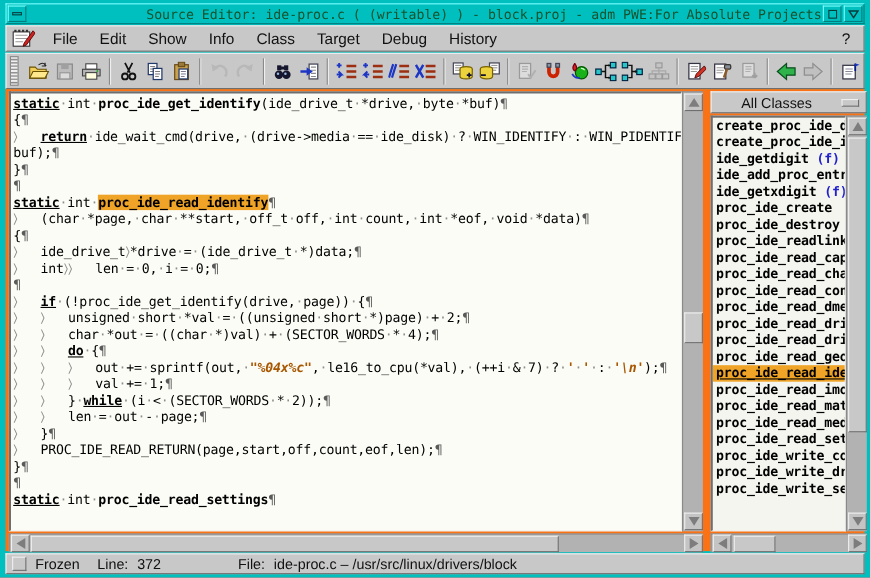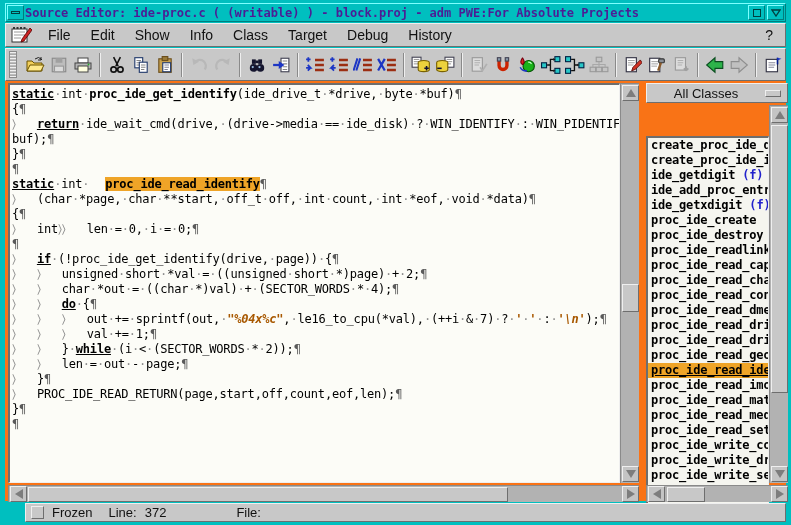--- a/index.html
+++ b/index.html
@@ -11,7 +11,7 @@
     border-top:1px solid #7dffff;border-left:1px solid #7dffff;
     border-bottom:1px solid #007d7d;border-right:1px solid #007d7d;
     display:flex;align-items:center;}
-  .title-text{flex:1;text-align:left;color:#4c1d95;font-weight:bold;
+  .title-text{flex:1;text-align:right;color:#14532d;font-weight:normal;
     font-family:"DejaVu Sans Mono",monospace;font-size:12px;white-space:nowrap;overflow:hidden;}
   .wbtn{width:17px;height:15px;margin:1px;background:#00bfbf;flex:none;
     border-top:1px solid #7dffff;border-left:1px solid #7dffff;

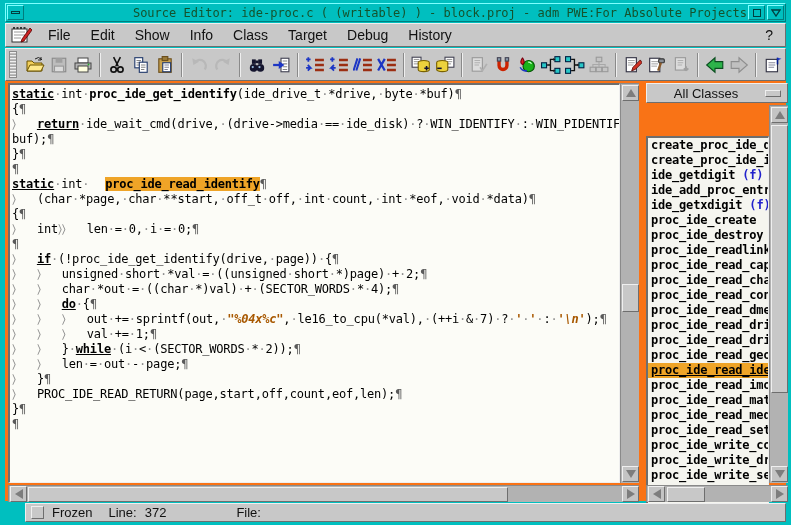--- a/index.html
+++ b/index.html
@@ -86,7 +86,7 @@
   .classes-list{position:absolute;left:0;top:22px;width:123px;height:378px;background:#f5f5ef;
     overflow:hidden;border-top:2px solid #6e6e6e;border-left:2px solid #6e6e6e;
     border-right:1px solid #efefef;border-bottom:1px solid #efefef;
-    font-family:"DejaVu Sans Mono",monospace;font-size:12px;letter-spacing:-0.2px;margin-top:31px;}
+    font-family:"DejaVu Sans Mono",monospace;font-size:12px;letter-spacing:-0.2px;}
   .crow{height:15px;line-height:15px;white-space:pre;padding-left:3px;font-weight:bold;cursor:pointer;}
   .crow .sfx{color:#2222cc;}
   .crow.sel{background:#efa427;text-decoration:underline;}

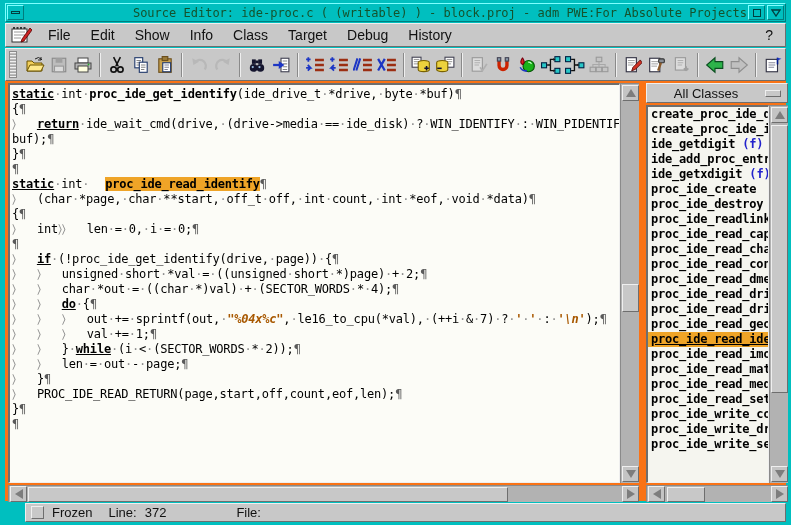--- a/index.html
+++ b/index.html
@@ -50,7 +50,7 @@
   .cl{height:15px;line-height:15px;white-space:pre;}
   .c-kw{font-weight:bold;text-decoration:underline;}
   .c-fn{font-weight:bold;}
-  .c-fnhl{font-weight:bold;background:#efa427;margin-left:16px;}
+  .c-fnhl{font-weight:bold;background:#efa427;}
   .c-str{color:#a85800;font-style:italic;font-weight:bold;}
   .ws{color:#8e8e8e;}
   .wsp{color:#5a5a5a;}

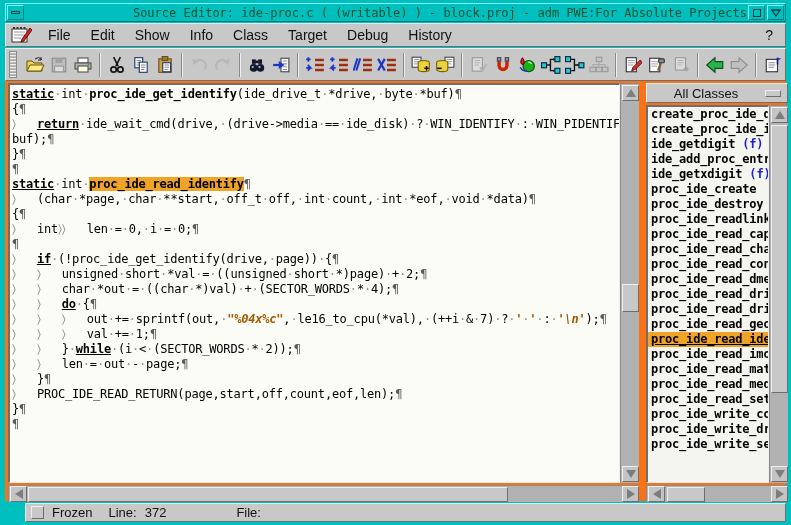--- a/index.html
+++ b/index.html
@@ -434,6 +434,7 @@
           <div class="cl"><span class="c-kw">static</span><span class="ws">·</span><span class="c-p">int</span><span class="ws">·</span><span class="c-fnhl">proc_ide_read_identify</span><span class="wsp">¶</span></div>
           <div class="cl"><span class="ws">〉   </span><span class="c-p">(char</span><span class="ws">·</span><span class="c-p">*page,</span><span class="ws">·</span><span class="c-p">char</span><span class="ws">·</span><span class="c-p">**start,</span><span class="ws">·</span><span class="c-p">off_t</span><span class="ws">·</span><span class="c-p">off,</span><span class="ws">·</span><span class="c-p">int</span><span class="ws">·</span><span class="c-p">count,</span><span class="ws">·</span><span class="c-p">int</span><span class="ws">·</span><span class="c-p">*eof,</span><span class="ws">·</span><span class="c-p">void</span><span class="ws">·</span><span class="c-p">*data)</span><span class="wsp">¶</span></div>
           <div class="cl"><span class="c-p">{</span><span class="wsp">¶</span></div>
+          <div class="cl"><span class="ws">〉   </span><span class="c-p">ide_drive_t</span><span class="ws">〉</span><span class="c-p">*drive</span><span class="ws">·</span><span class="c-p">=</span><span class="ws">·</span><span class="c-p">(ide_drive_t</span><span class="ws">·</span><span class="c-p">*)data;</span><span class="wsp">¶</span></div>
           <div class="cl"><span class="ws">〉   </span><span class="c-p">int</span><span class="ws">〉</span><span class="ws">〉   </span><span class="c-p">len</span><span class="ws">·</span><span class="c-p">=</span><span class="ws">·</span><span class="c-p">0,</span><span class="ws">·</span><span class="c-p">i</span><span class="ws">·</span><span class="c-p">=</span><span class="ws">·</span><span class="c-p">0;</span><span class="wsp">¶</span></div>
           <div class="cl"><span class="wsp">¶</span></div>
           <div class="cl"><span class="ws">〉   </span><span class="c-kw">if</span><span class="ws">·</span><span class="c-p">(!proc_ide_get_identify(drive,</span><span class="ws">·</span><span class="c-p">page))</span><span class="ws">·</span><span class="c-p">{</span><span class="wsp">¶</span></div>

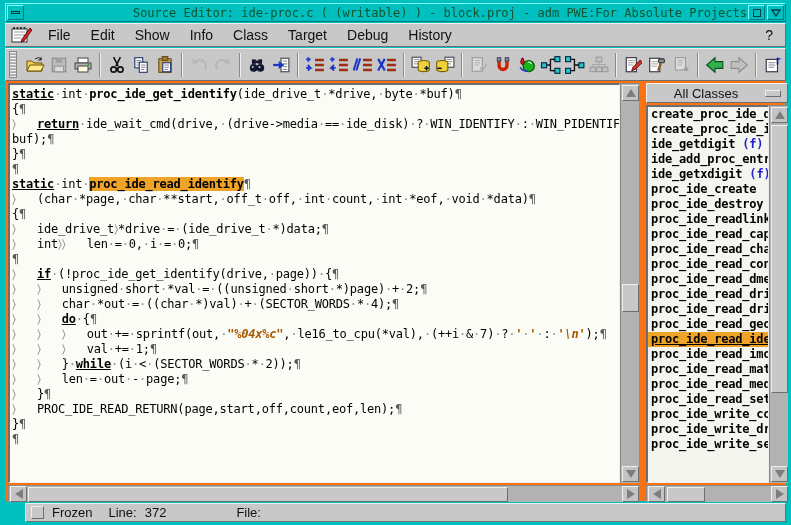--- a/index.html
+++ b/index.html
@@ -449,6 +449,7 @@
           <div class="cl"><span class="ws">〉   </span><span class="c-p">PROC_IDE_READ_RETURN(page,start,off,count,eof,len);</span><span class="wsp">¶</span></div>
           <div class="cl"><span class="c-p">}</span><span class="wsp">¶</span></div>
           <div class="cl"><span class="wsp">¶</span></div>
+          <div class="cl"><span class="c-kw">static</span><span class="ws">·</span><span class="c-p">int</span><span class="ws">·</span><span class="c-fn">proc_ide_read_settings</span><span class="wsp">¶</span></div>
         </div>
       <div class="vsb" style="height:400px;">
         <div class="sb-btn" style="top:1px;">

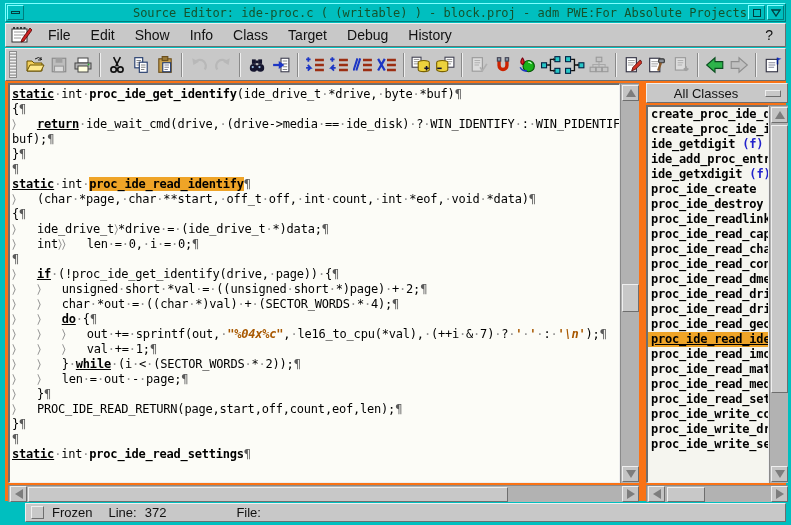--- a/index.html
+++ b/index.html
@@ -95,7 +95,7 @@
   .statusbar{position:absolute;left:5px;top:503px;right:5px;height:19px;background:#c8c8c8;
     display:flex;align-items:center;font-size:13px;color:#111;
     border-top:1px solid #efefef;border-left:1px solid #efefef;
-    border-bottom:1px solid #6e6e6e;border-right:1px solid #6e6e6e;margin-left:20px;}
+    border-bottom:1px solid #6e6e6e;border-right:1px solid #6e6e6e;}
   .freeze-box{width:13px;height:13px;margin:0 8px 0 5px;background:#c8c8c8;flex:none;cursor:pointer;
     border-top:1px solid #efefef;border-left:1px solid #efefef;
     border-bottom:1px solid #6e6e6e;border-right:1px solid #6e6e6e;}

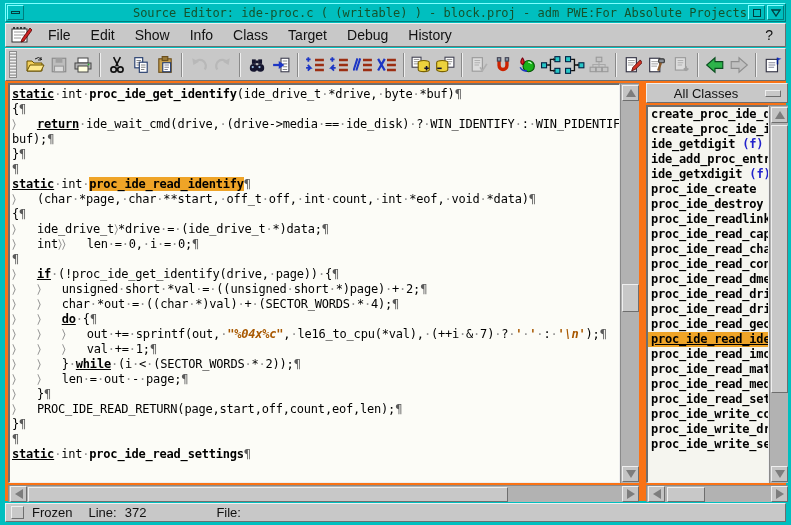--- a/index.html
+++ b/index.html
@@ -529,6 +529,7 @@
     <span class="sb-item" style="margin-left:8px;">Line:</span>
     <span class="sb-item">372</span>
     <span class="sb-item sb-file">File:</span>
+    <span class="sb-item">ide-proc.c – /usr/src/linux/drivers/block</span>
   </div>
 </div>
 

